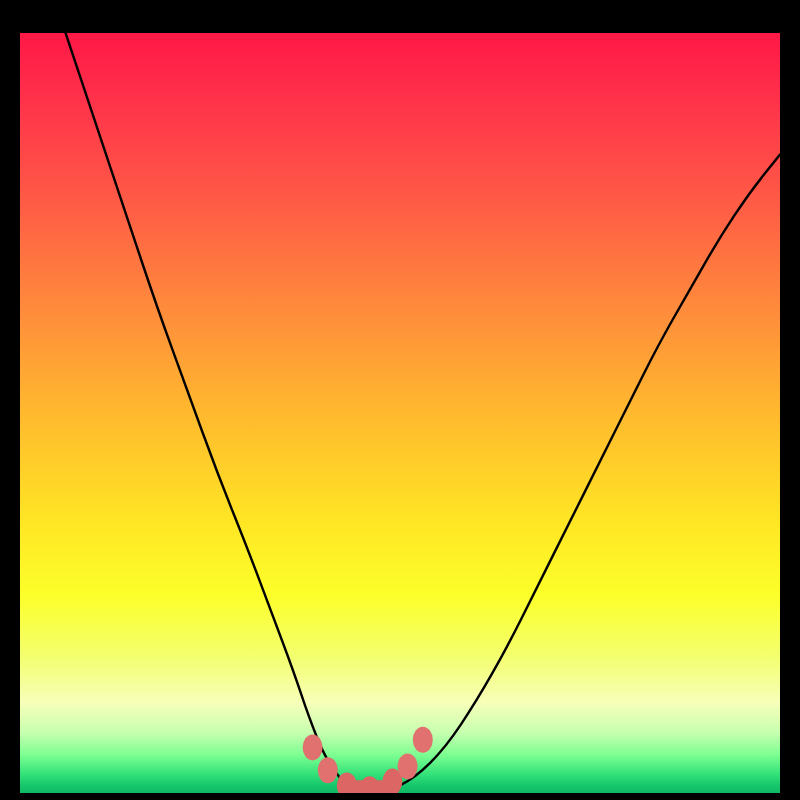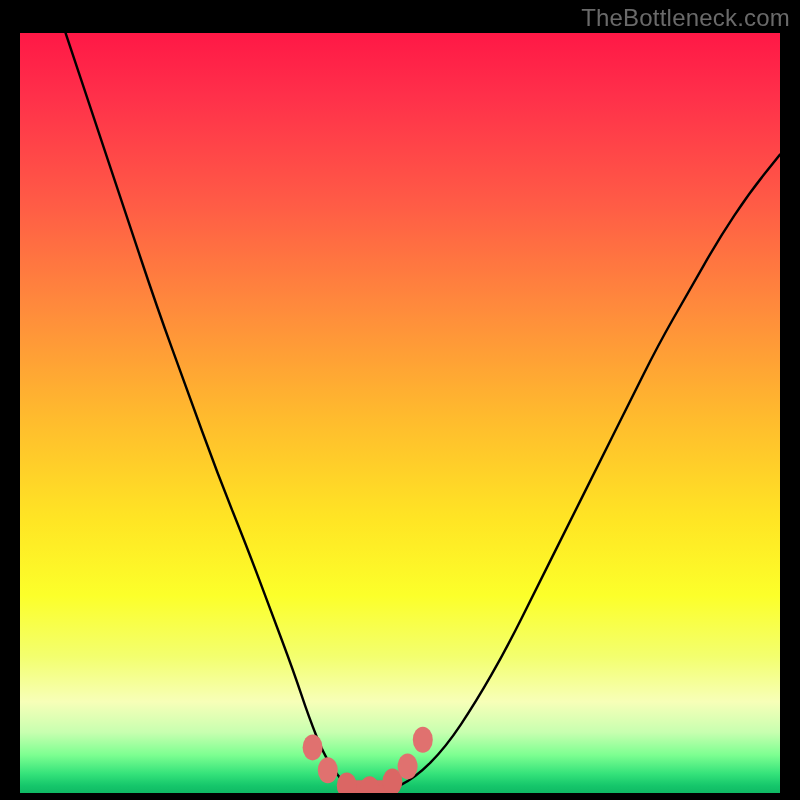--- a/index.html
+++ b/index.html
@@ -84,7 +84,6 @@
 
 <div class="frame">
 
-  <div class="watermark">TheBottleneck.com</div>
 
   <div class="plot-area">
     <div class="gradient"></div>

